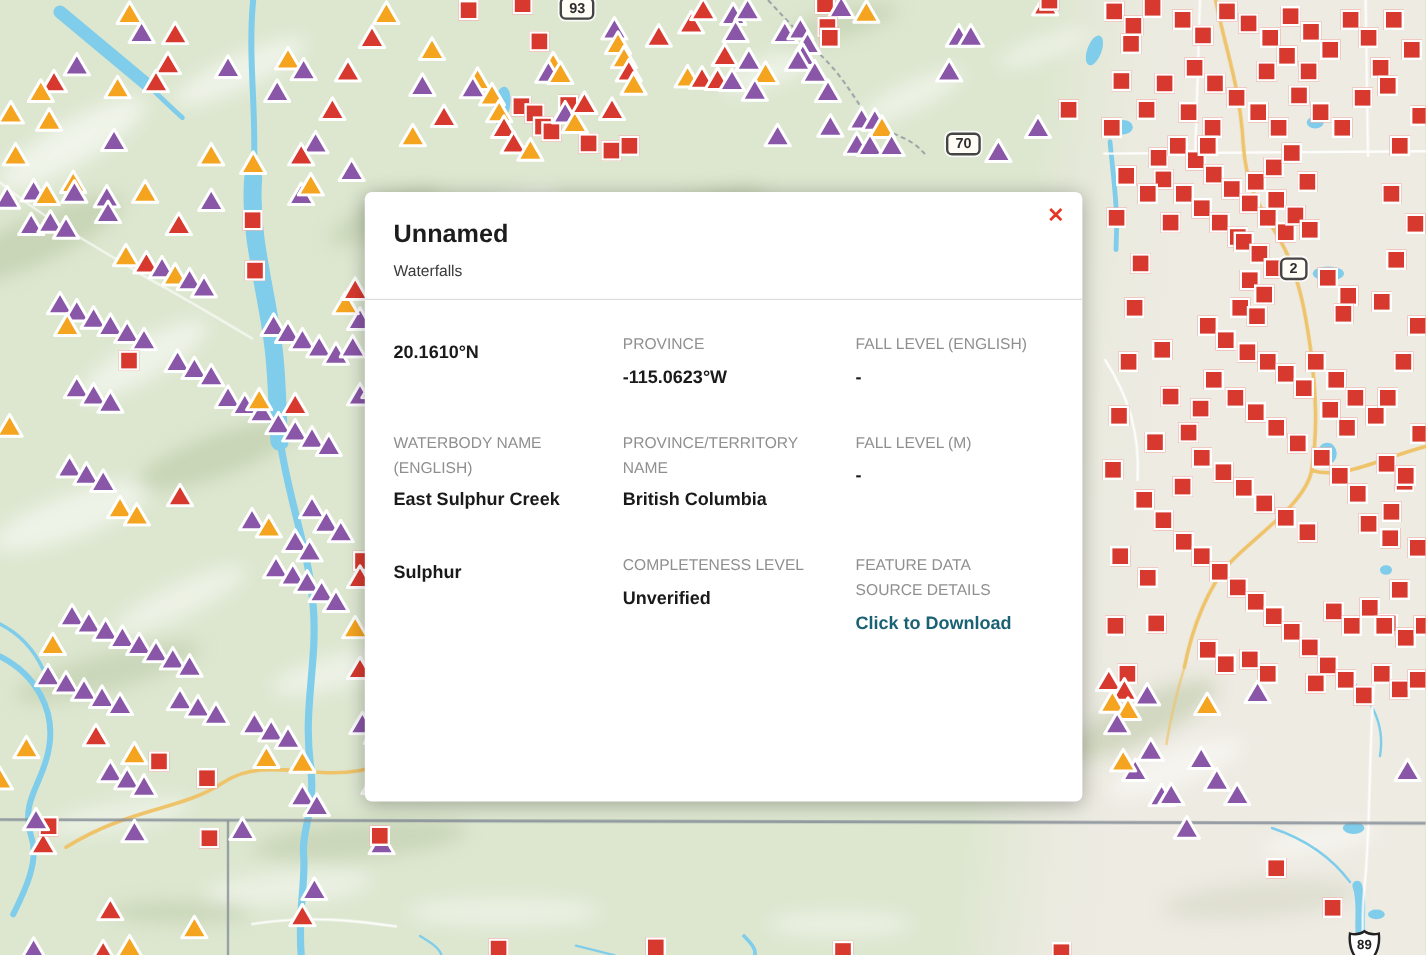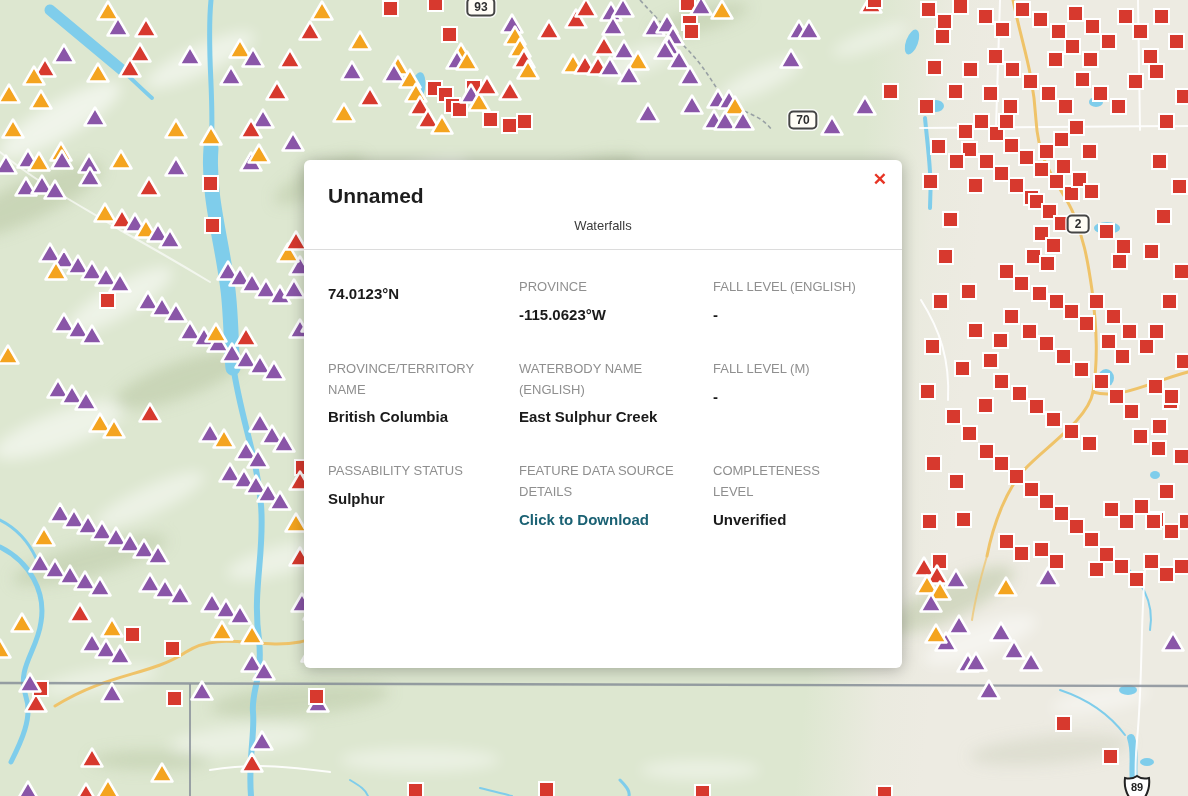--- a/index.html
+++ b/index.html
@@ -20,7 +20,7 @@
     border-radius:6px;box-shadow:0 2px 16px rgba(0,0,0,.28);z-index:10;margin-top:28px;}
   .card-header{position:relative;padding:24px 24px 16px;border-bottom:1px solid #dcdcdc;}
   .card-title{margin:0 0 10px;font-size:21px;font-weight:bold;color:#1d1d1d;}
-  .card-subtitle{font-size:13px;color:#3a3a3a;text-align:center;}
+  .card-subtitle{font-size:13px;color:#3a3a3a;}
   .tabs{position:absolute;top:24px;right:60px;display:flex;gap:26px;font-size:17px;white-space:nowrap;}
   .tab{cursor:pointer;}
   .tab.active{color:#e73424;font-weight:bold;}

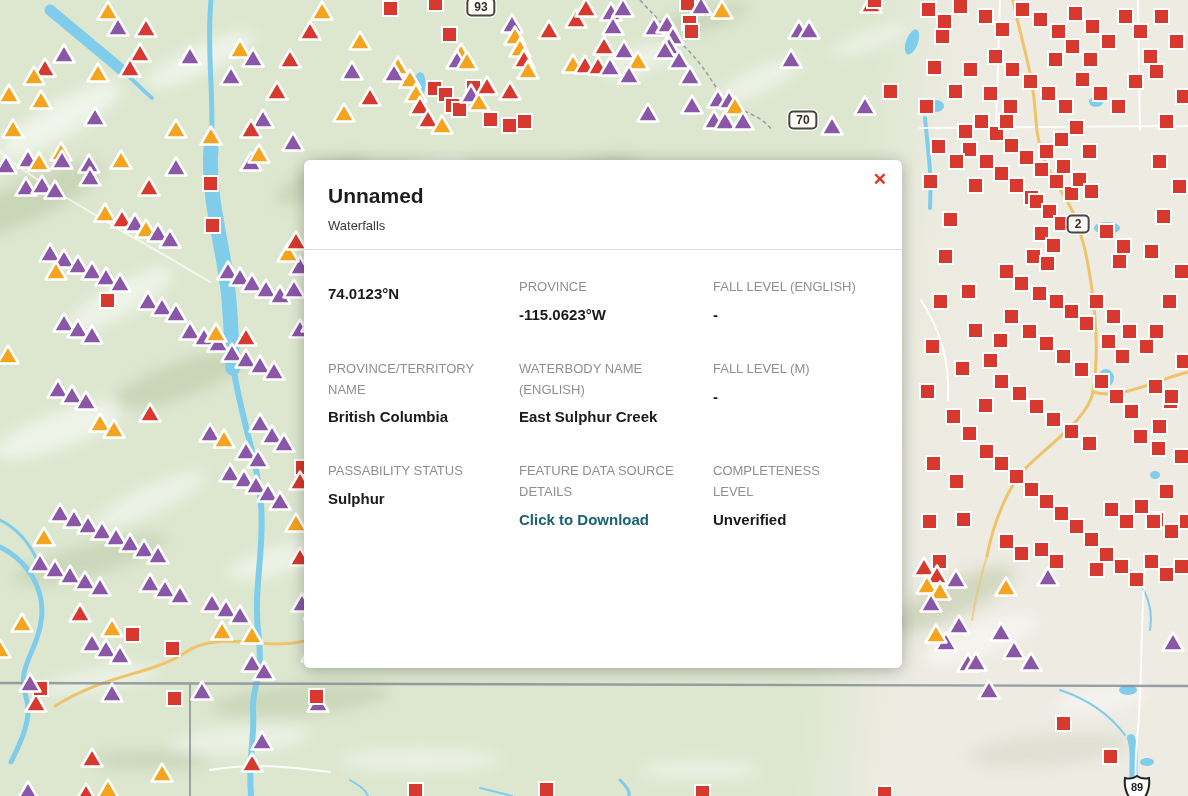--- a/index.html
+++ b/index.html
@@ -1022,7 +1022,7 @@
   </div>
   <div class="card-body" id="field-grid">
       <div>
-        <div class="fvalue">74.0123°N</div>
+        <div class="fvalue">20.1610°N</div>
       </div>
       <div>
         <div class="flabel">PROVINCE</div>

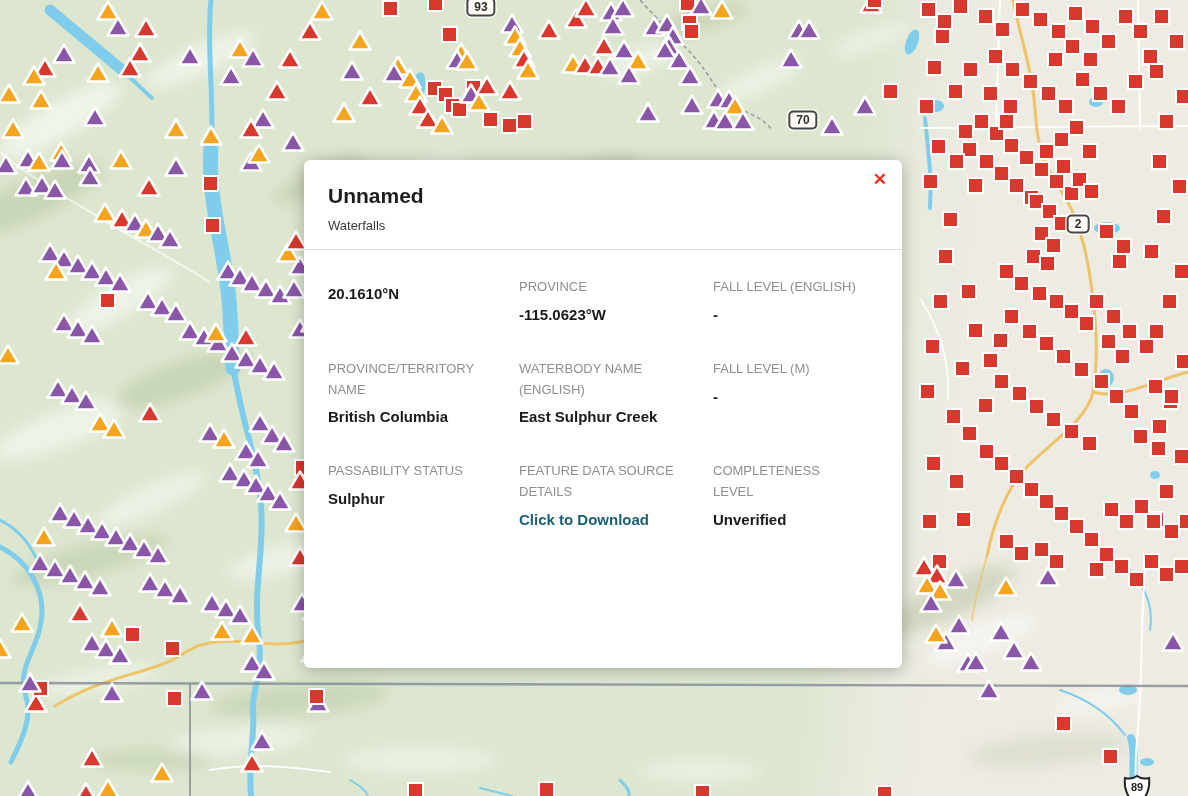--- a/index.html
+++ b/index.html
@@ -1033,12 +1033,12 @@
         <div class="fvalue">-</div>
       </div>
       <div>
+        <div class="flabel">WATERBODY NAME (ENGLISH)</div>
+        <div class="fvalue">East Sulphur Creek</div>
+      </div>
+      <div>
         <div class="flabel">PROVINCE/TERRITORY NAME</div>
         <div class="fvalue">British Columbia</div>
-      </div>
-      <div>
-        <div class="flabel">WATERBODY NAME (ENGLISH)</div>
-        <div class="fvalue">East Sulphur Creek</div>
       </div>
       <div>
         <div class="flabel">FALL LEVEL (M)</div>

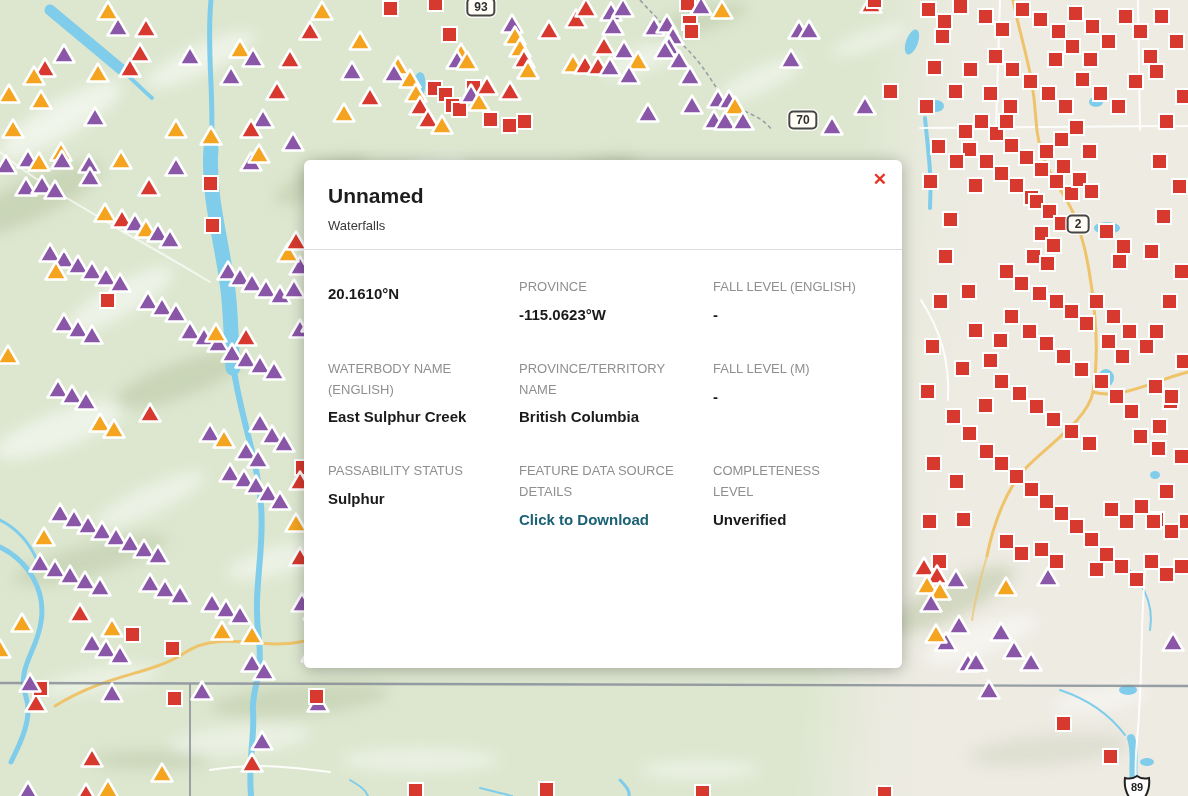--- a/index.html
+++ b/index.html
@@ -1045,7 +1045,6 @@
         <div class="fvalue">-</div>
       </div>
       <div>
-        <div class="flabel">PASSABILITY STATUS</div>
         <div class="fvalue">Sulphur</div>
       </div>
       <div>

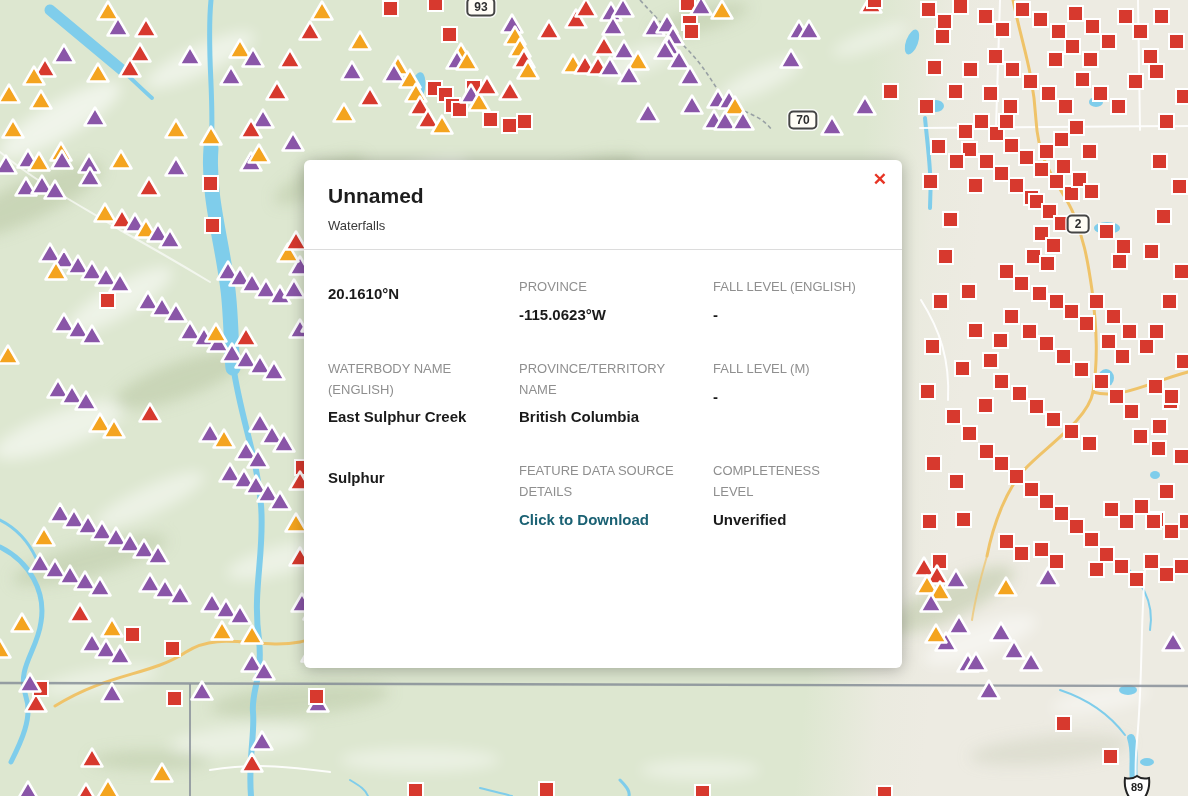--- a/index.html
+++ b/index.html
@@ -1048,12 +1048,12 @@
         <div class="fvalue">Sulphur</div>
       </div>
       <div>
+        <div class="flabel">COMPLETENESS LEVEL</div>
+        <div class="fvalue">Unverified</div>
+      </div>
+      <div>
         <div class="flabel">FEATURE DATA SOURCE DETAILS</div>
         <div class="fvalue link">Click to Download</div>
-      </div>
-      <div>
-        <div class="flabel">COMPLETENESS LEVEL</div>
-        <div class="fvalue">Unverified</div>
       </div>
     </div>
 </div>

